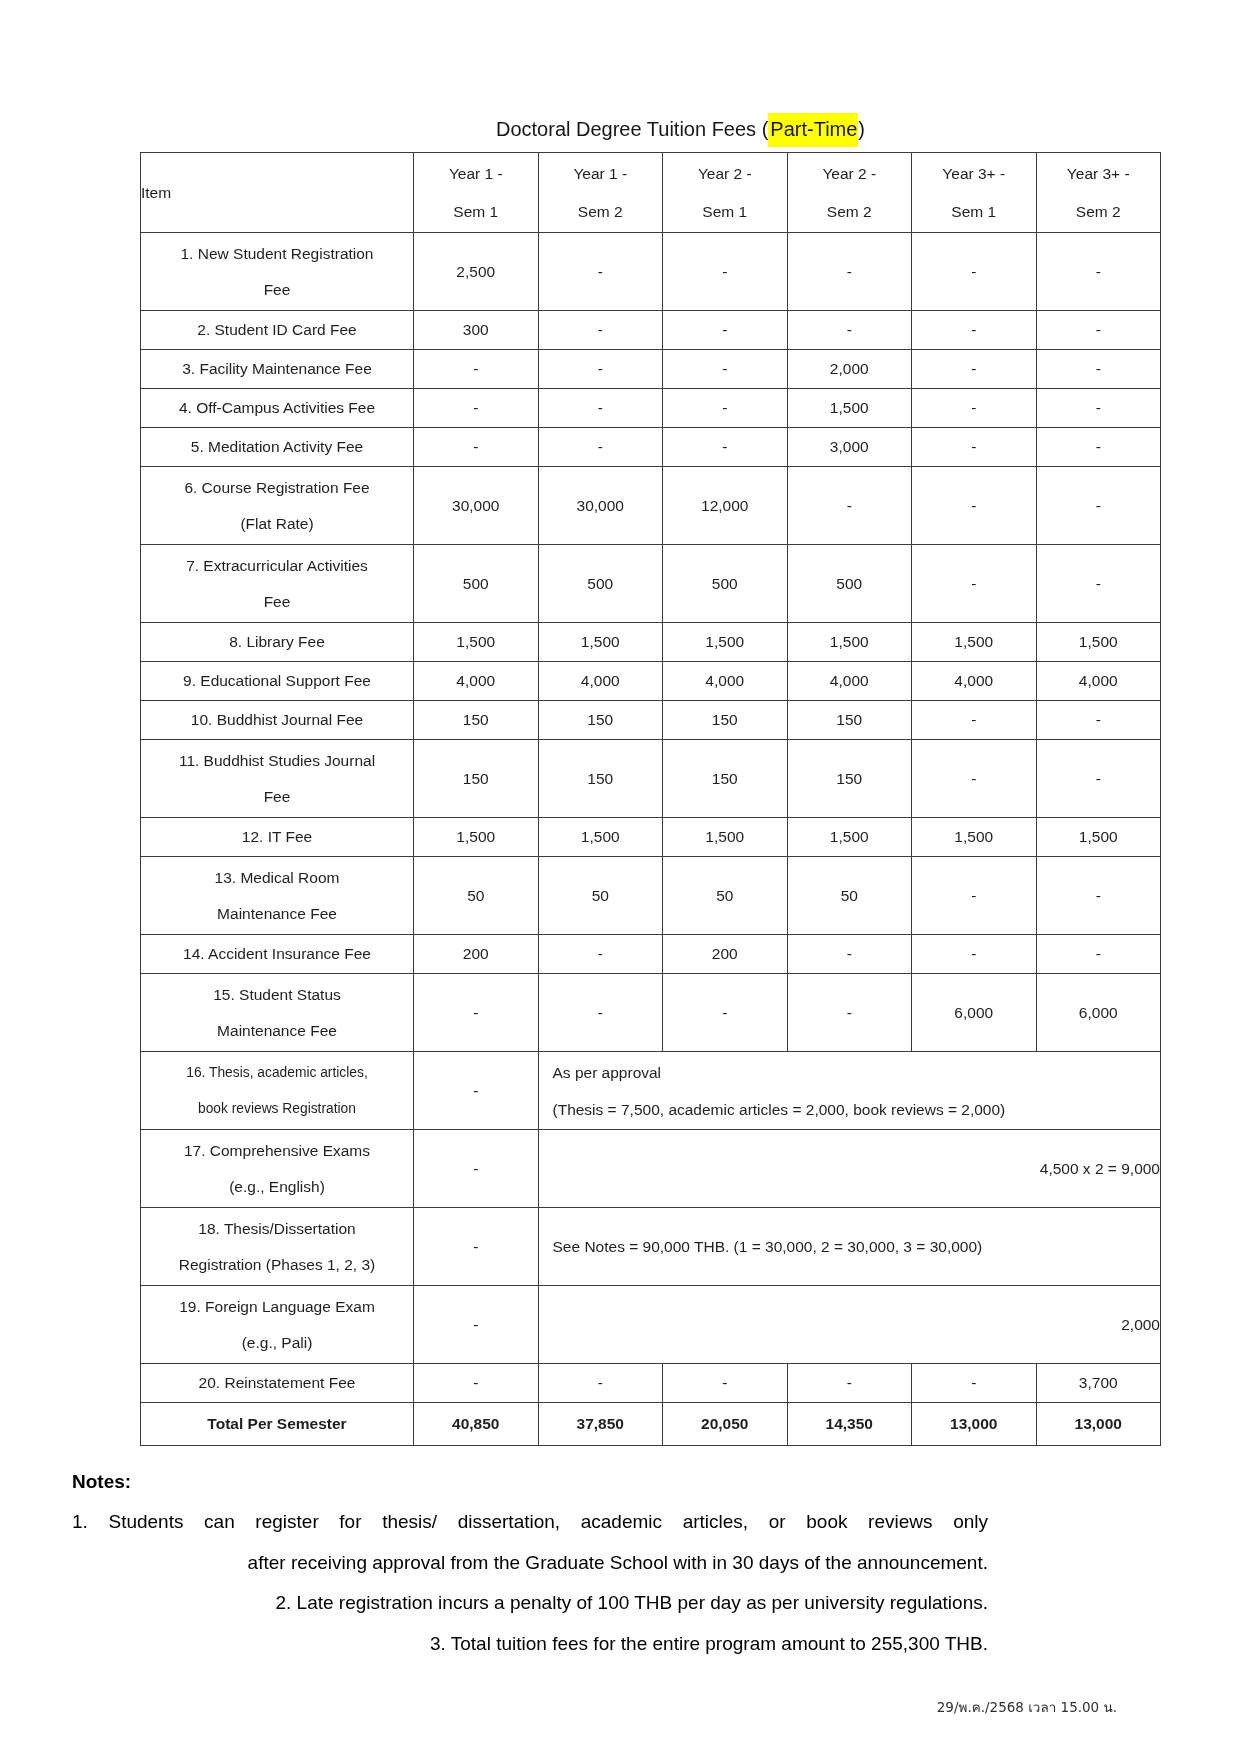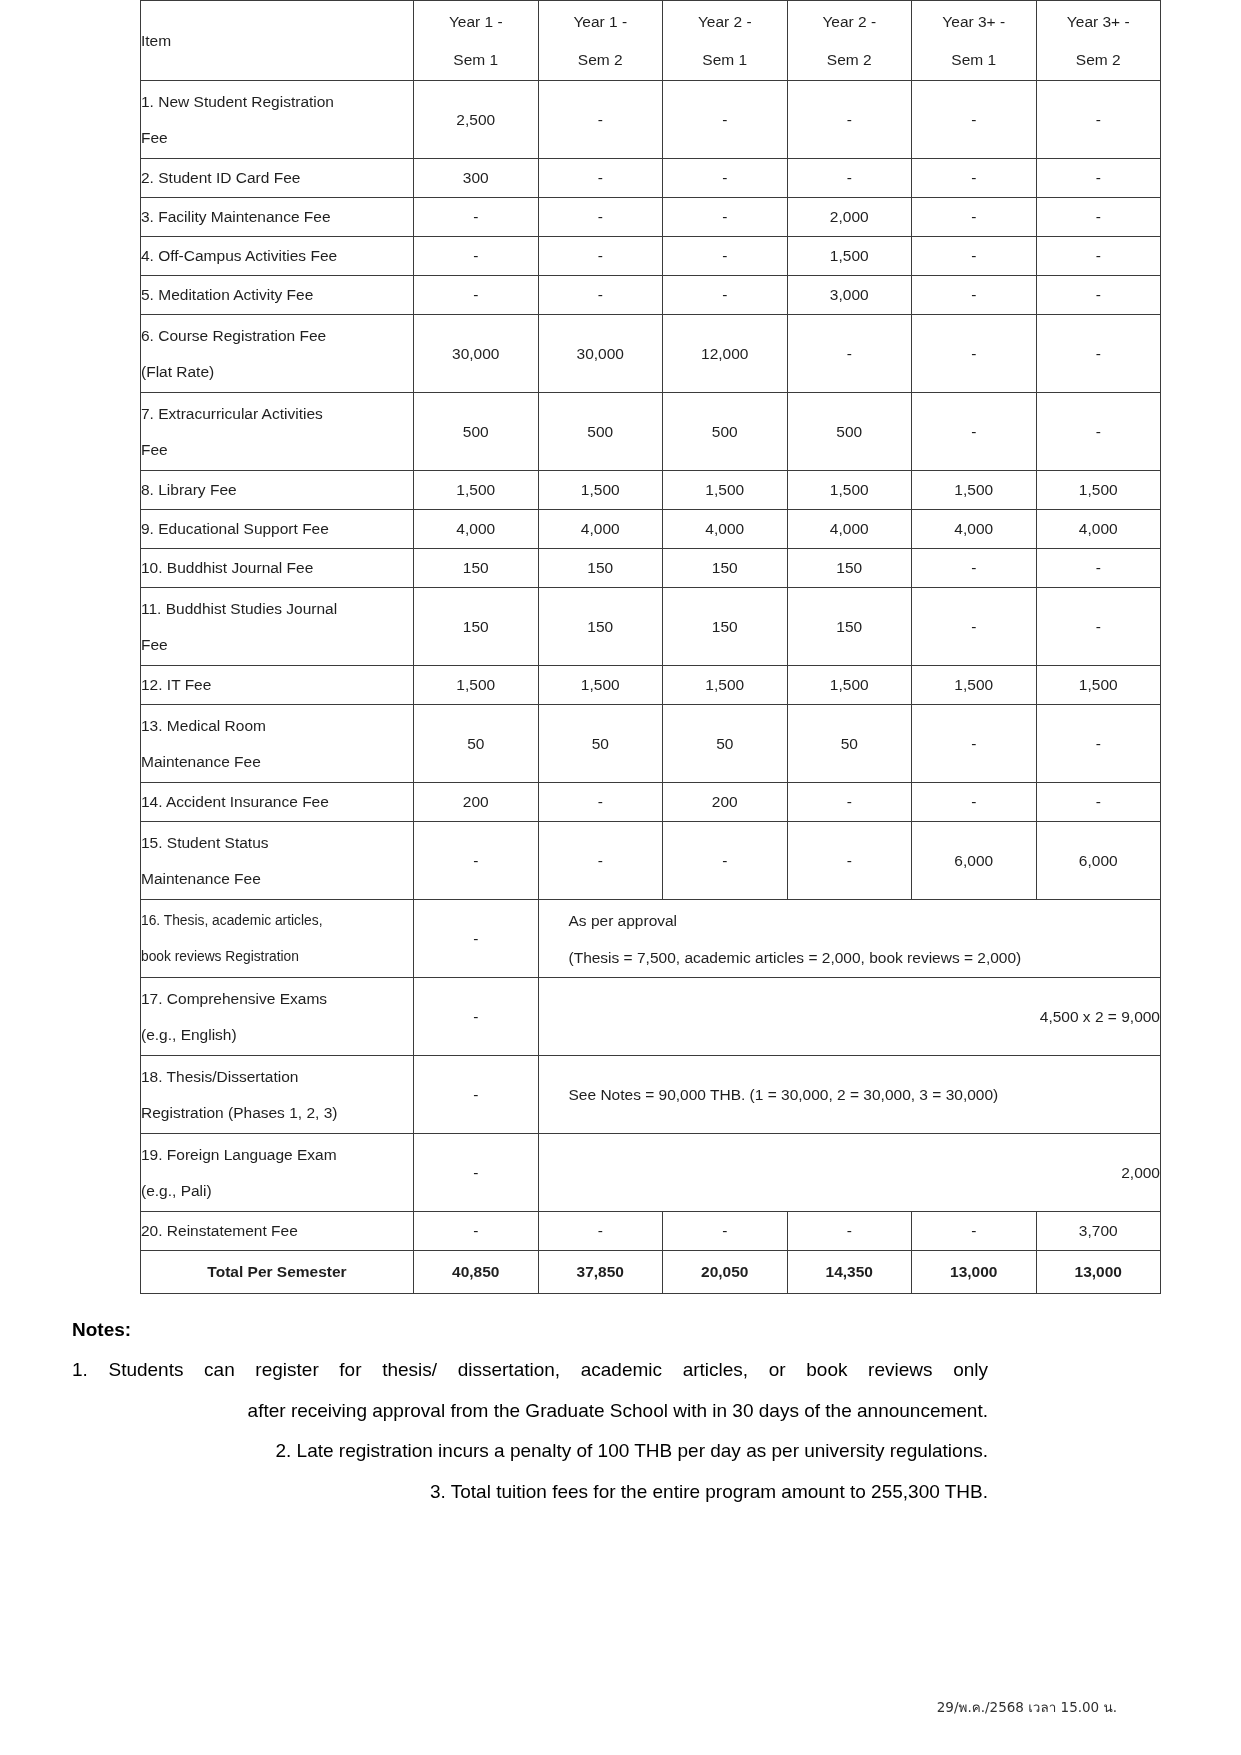--- a/index.html
+++ b/index.html
@@ -90,6 +90,7 @@
 
 <div class="page">
 
+  <div class="doc-title"><span>Doctoral Degree Tuition Fees (</span><span class="hl">Part-Time</span><span>)</span></div>
 
   <table class="fees">
     <colgroup>

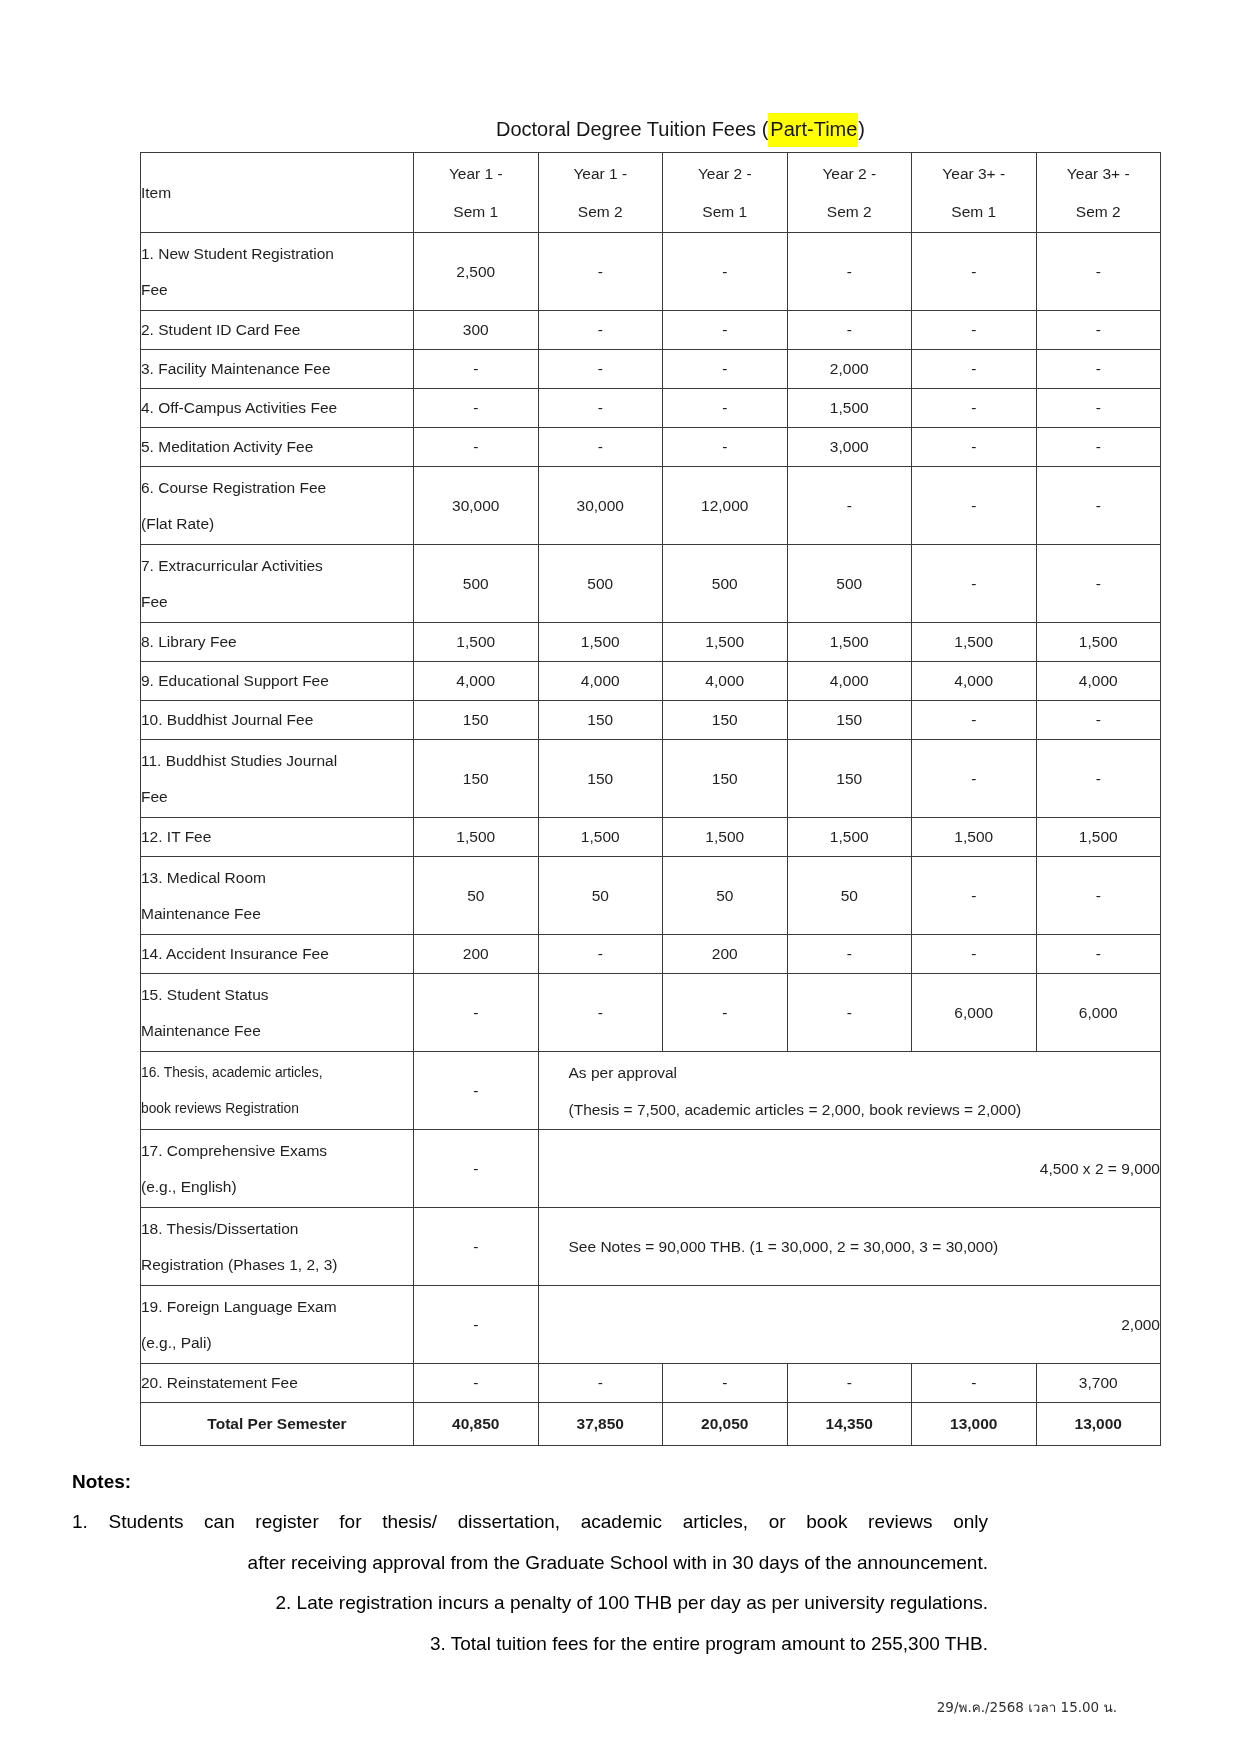--- a/index.html
+++ b/index.html
@@ -43,7 +43,7 @@
   tr.h1 td{height:38px;}
   tr.h2 td{height:77px;}
   td.item{
-    text-align:left;
+    text-align:center;
     padding:0 6px 0 9px;
     margin-left:14px;
   }

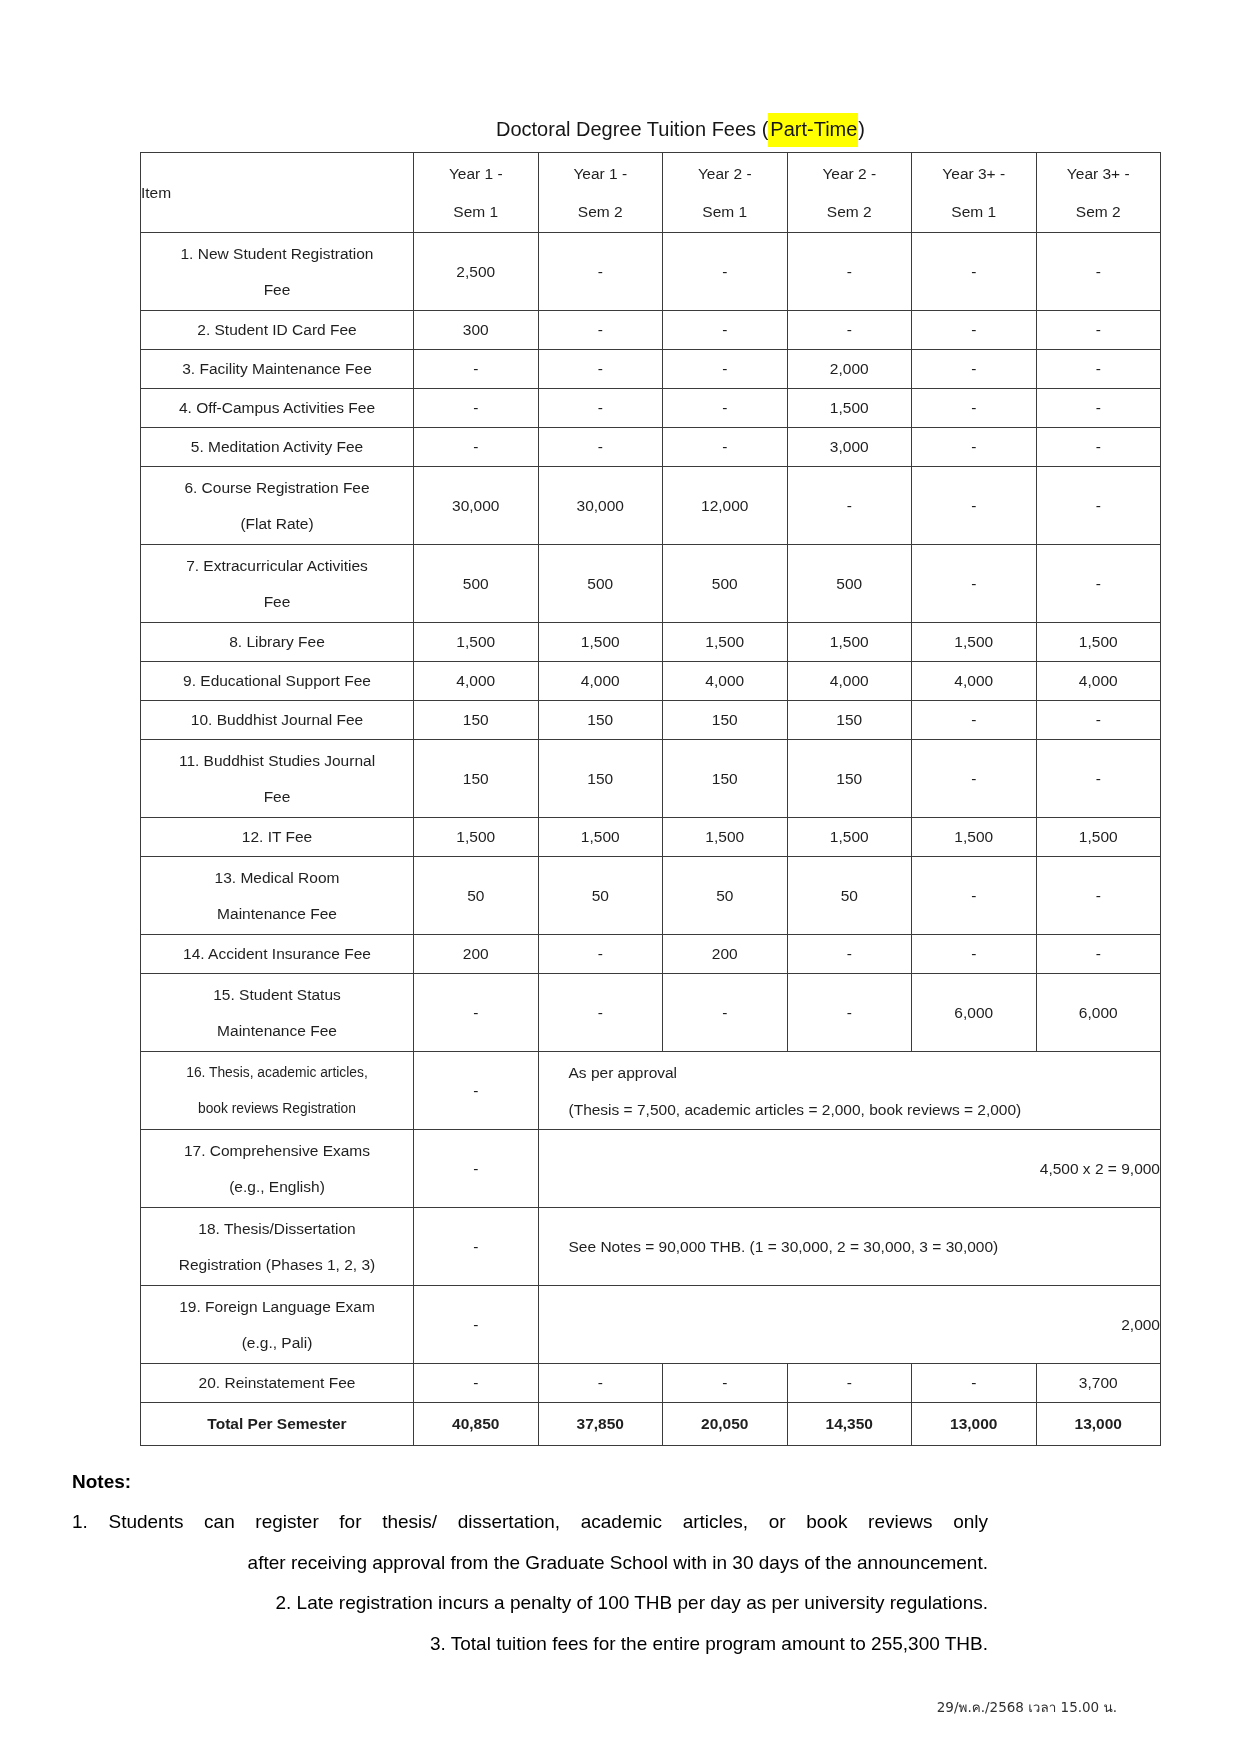--- a/index.html
+++ b/index.html
@@ -52,7 +52,7 @@
   td.item.small .iline{font-size:13.8px;}
   td.val{text-align:center;}
   td.spancell{text-align:right;}
-  td.spancell.left{text-align:left;padding-left:30px;}
+  td.spancell.left{text-align:left;padding-left:14px;}
   td.spancell .sline{line-height:37px;white-space:nowrap;}
   tr.total td{height:42px;font-weight:bold;margin-top:40px;}
   td.total-label{text-align:center;font-weight:bold;}

